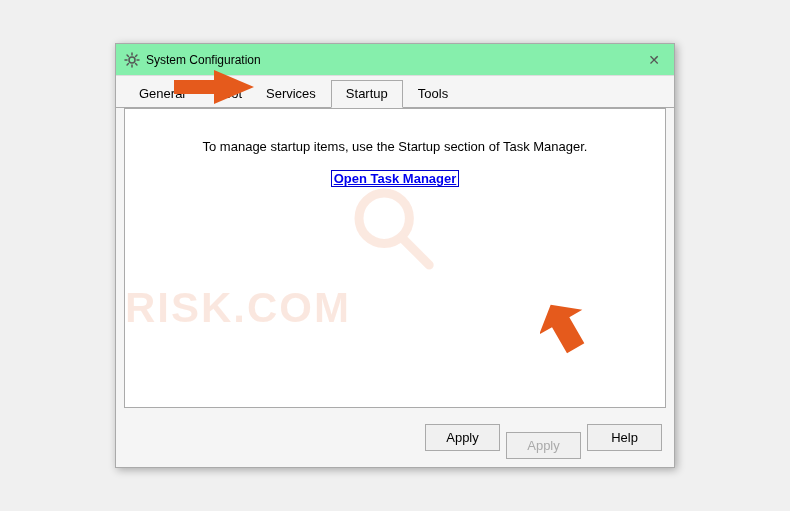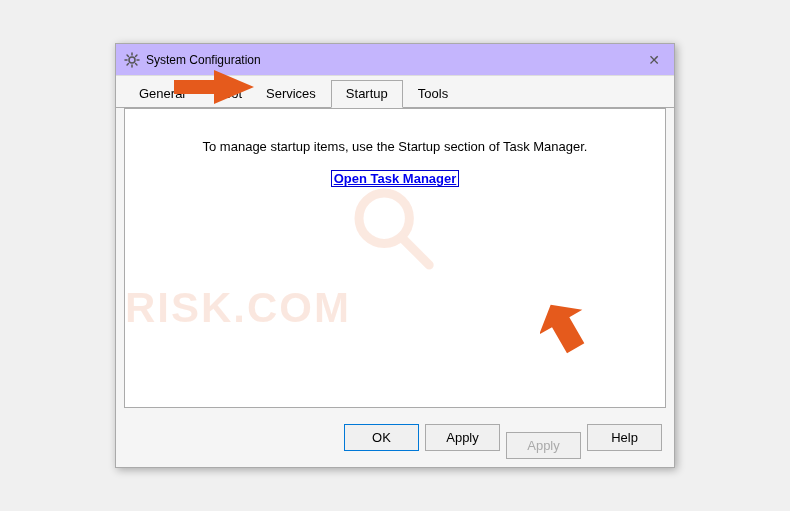--- a/index.html
+++ b/index.html
@@ -24,7 +24,7 @@
       flex-direction: column;
     }
     .title-bar {
-      background: #c4b5fd;
+      background: #86efac;
       border-bottom: 1px solid #ddd;
       display: flex;
       align-items: center;

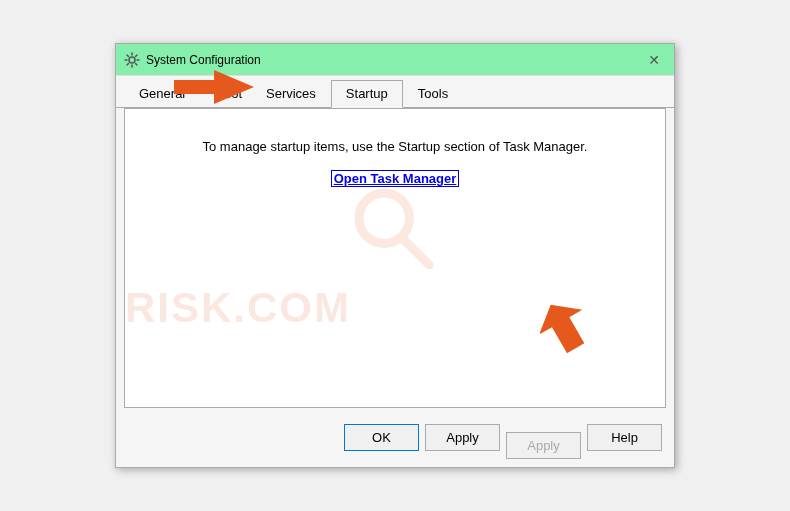--- a/index.html
+++ b/index.html
@@ -228,7 +228,6 @@
   </div>
 
   <div class="footer">
-    <button class="btn btn-ok">OK</button>
     <button class="btn">Apply</button>
     <button class="btn" disabled="">Apply</button>
     <button class="btn">Help</button>

